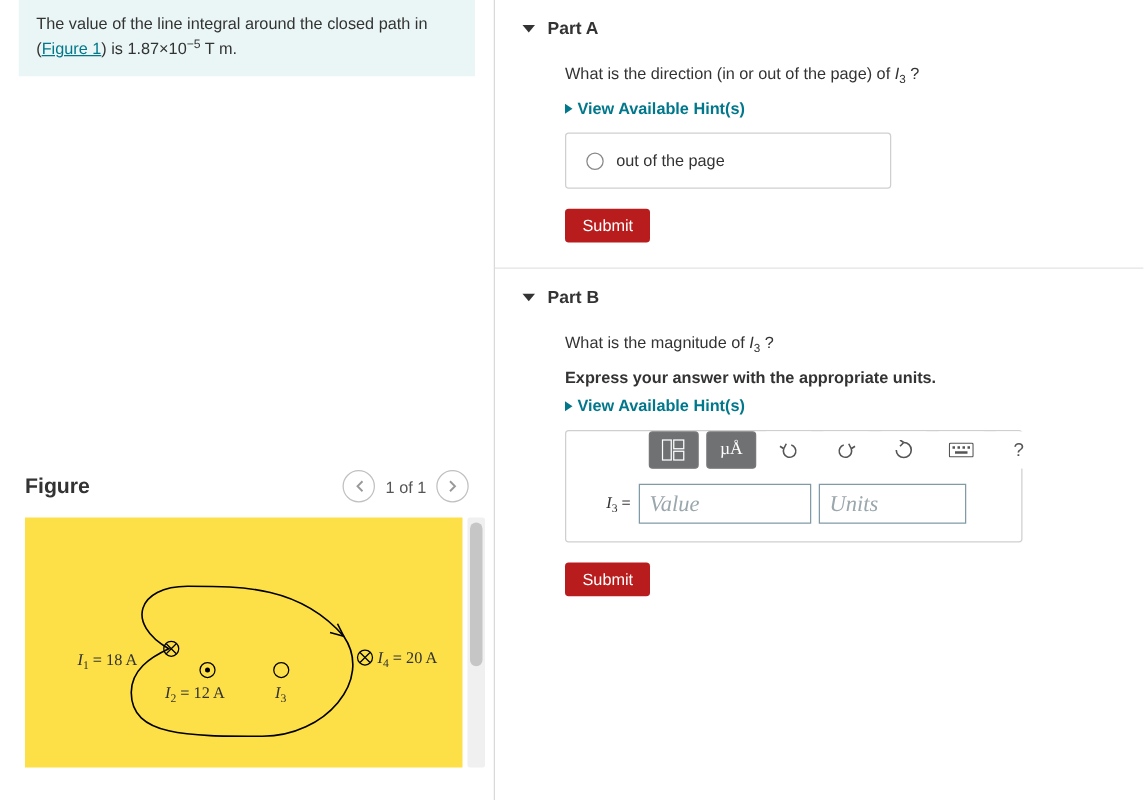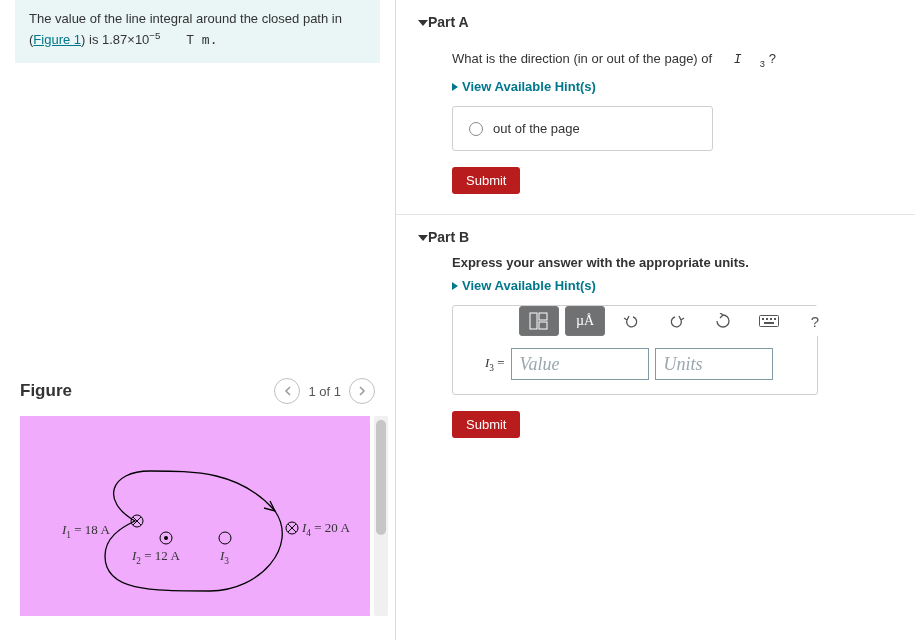--- a/index.html
+++ b/index.html
@@ -107,6 +107,7 @@
   .part-head {
     display: flex;
     align-items: center;
+    gap: 10px;
     padding: 14px 0 6px 0;
     cursor: pointer;
   }

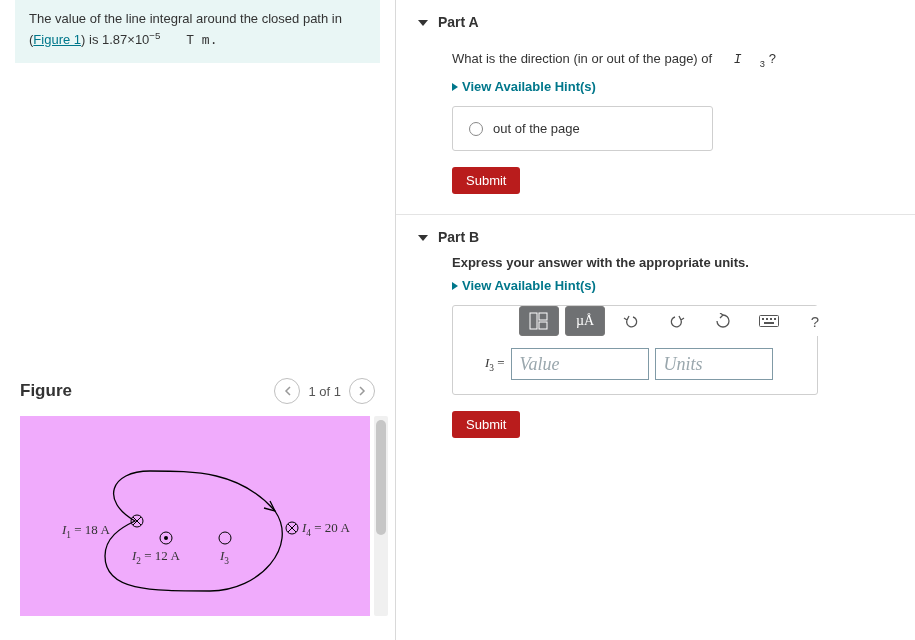--- a/index.html
+++ b/index.html
@@ -41,7 +41,7 @@
     text-decoration: underline;
     cursor: pointer;
   }
-  .serif { font-family: Liberation Mono, monospace; margin-left: 18px; }
+  .serif { font-family: Liberation Sans, sans-serif; }
   .sup { font-size: 0.75em; vertical-align: super; }
   .figure-section { margin: 0 0 0 20px; }
   .figure-hdr {

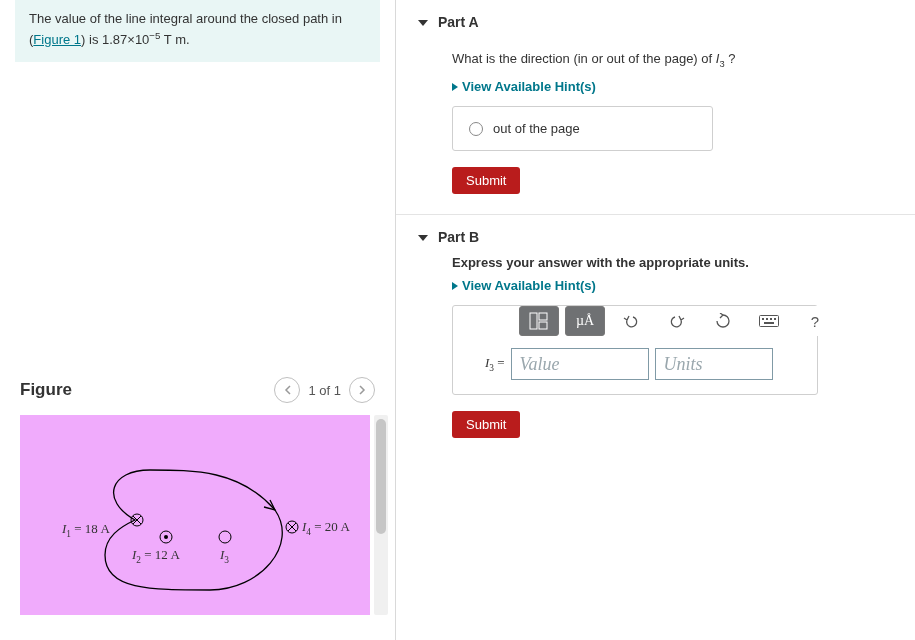--- a/index.html
+++ b/index.html
@@ -345,6 +345,9 @@
         <strong>Part B</strong>
       </div>
       <div class="part-body">
+        <div class="prompt">
+          <span>What is the magnitude of </span><span class="serif" style="font-style:italic">I</span><span class="serif sub">3</span><span> ?</span>
+        </div>
         <div class="instr">Express your answer with the appropriate units.</div>
         <div class="hints-link">
           <span class="rtri"></span>

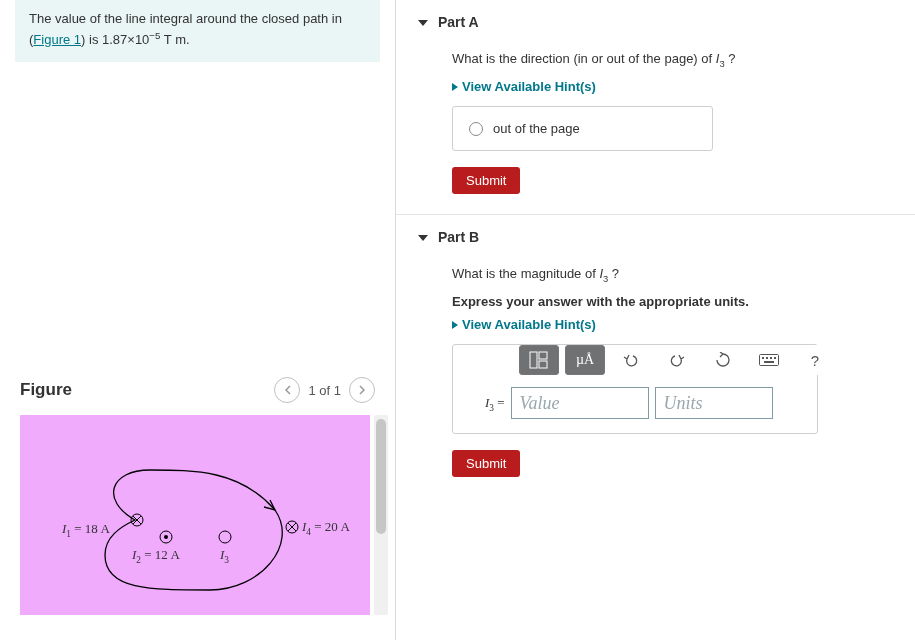--- a/index.html
+++ b/index.html
@@ -75,7 +75,7 @@
     cursor: pointer;
   }
   .figure-canvas {
-    background: #f0abfc;
+    background: #fde047;
     border-top: none;
     height: 200px;
     position: relative;

